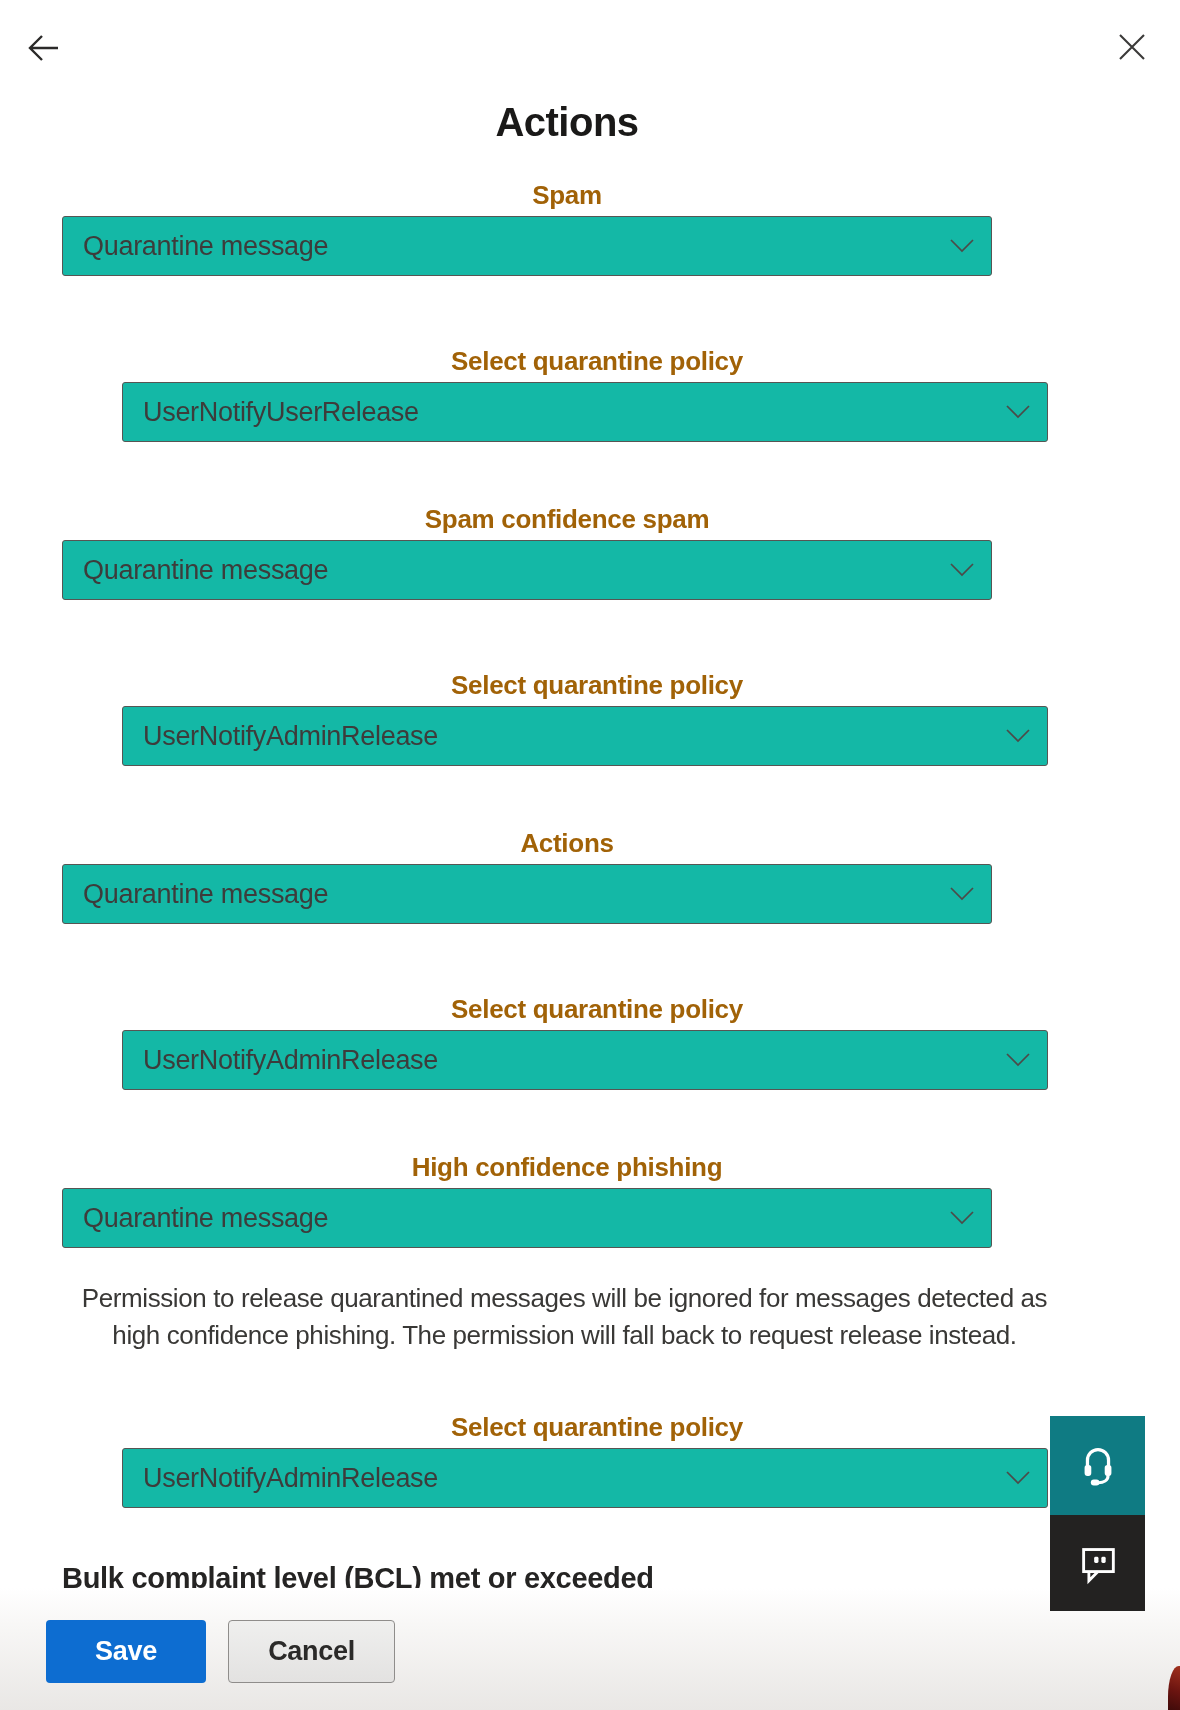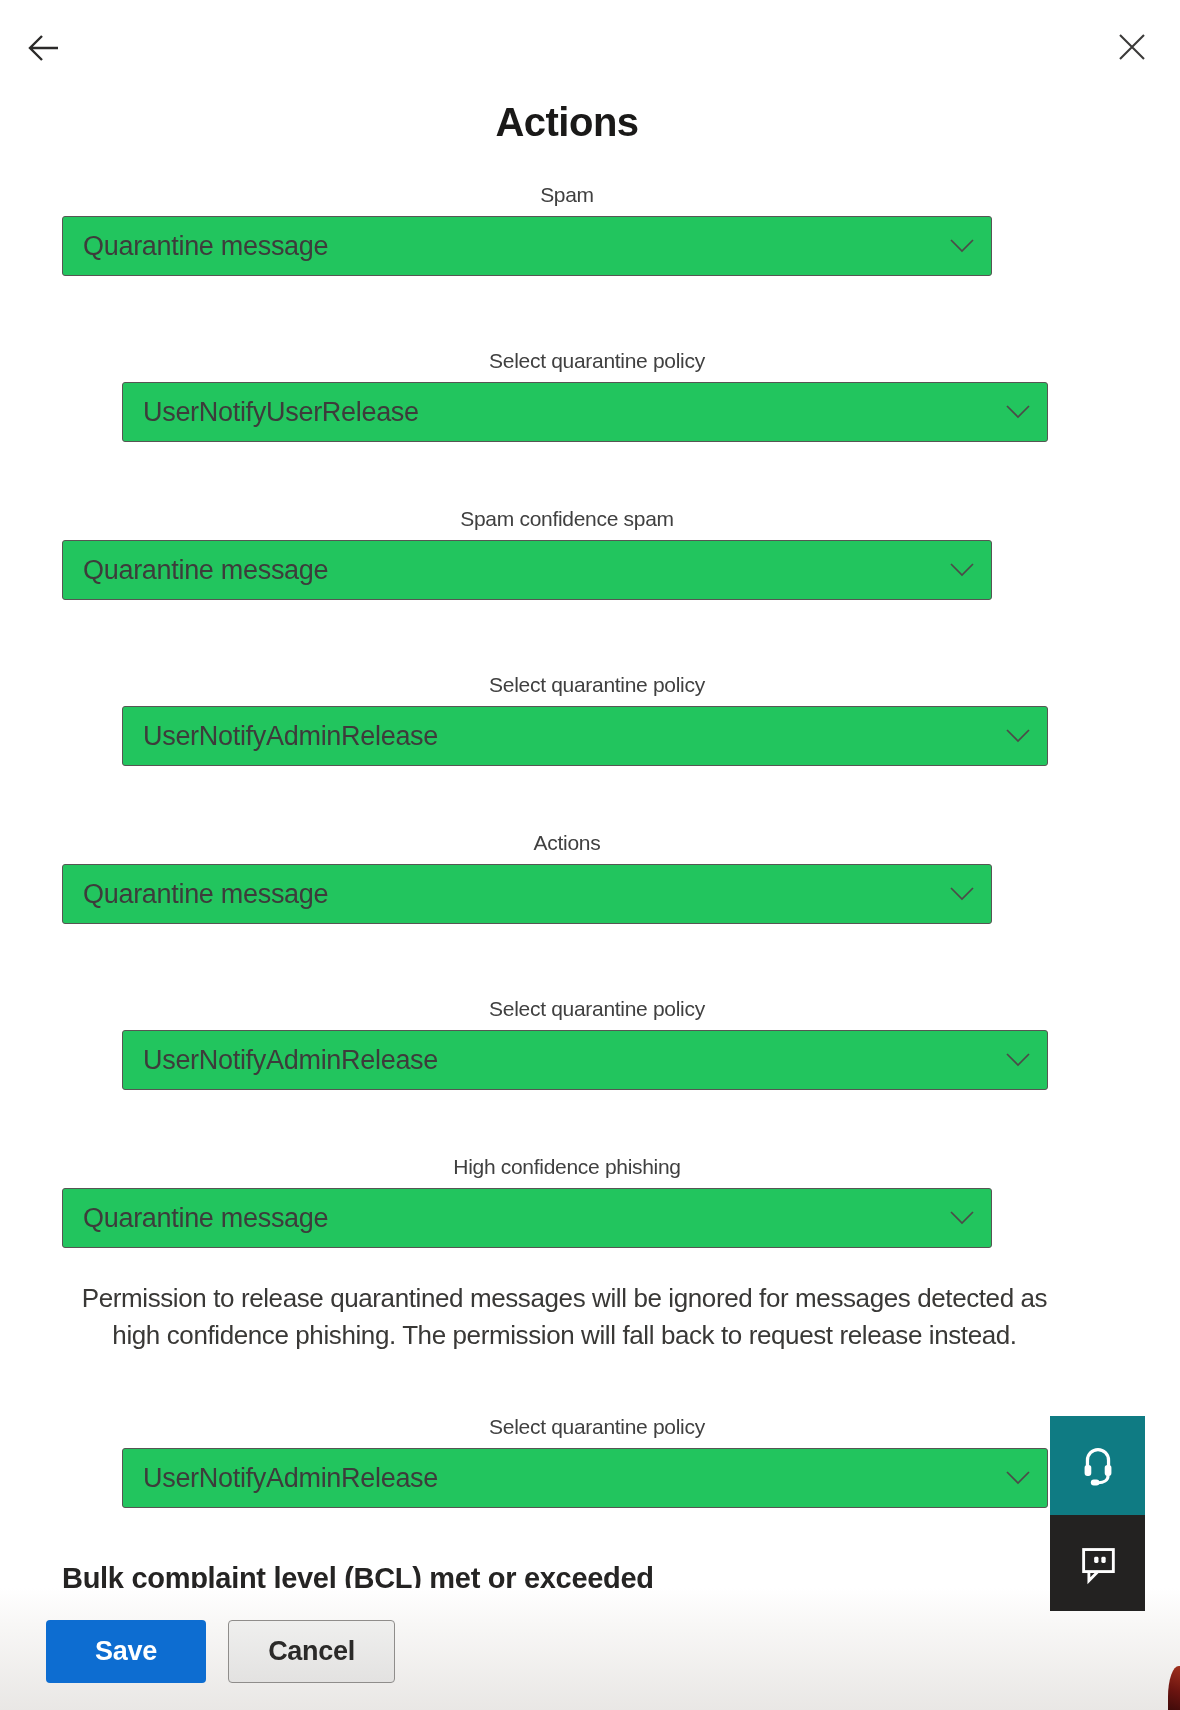--- a/index.html
+++ b/index.html
@@ -16,7 +16,7 @@
   .content { position:absolute; left:62px; top:100px; width:1010px;text-align:center; }
   .page-title { font-size:40px; line-height:44px; font-weight:700; color:#1a1918; letter-spacing:-0.5px; margin-bottom:36px; }
 
-  .field-label { font-size:21px; line-height:30px; font-weight:400; color:#404040; letter-spacing:-0.3px; margin-bottom:6px; }
+  .field-label { font-size:26px; line-height:30px; font-weight:700; color:#a16207; letter-spacing:-0.3px; margin-bottom:6px; }
   .combo { position:relative; width:930px; height:60px; border:1.5px solid #575553; border-radius:3px; background:#22c55e; cursor:pointer; }
   .combo .val { position:absolute; left:20px; top:0; height:100%; display:flex; align-items:center;
                 font-size:27px; color:#3d3c3b; letter-spacing:-0.3px; }

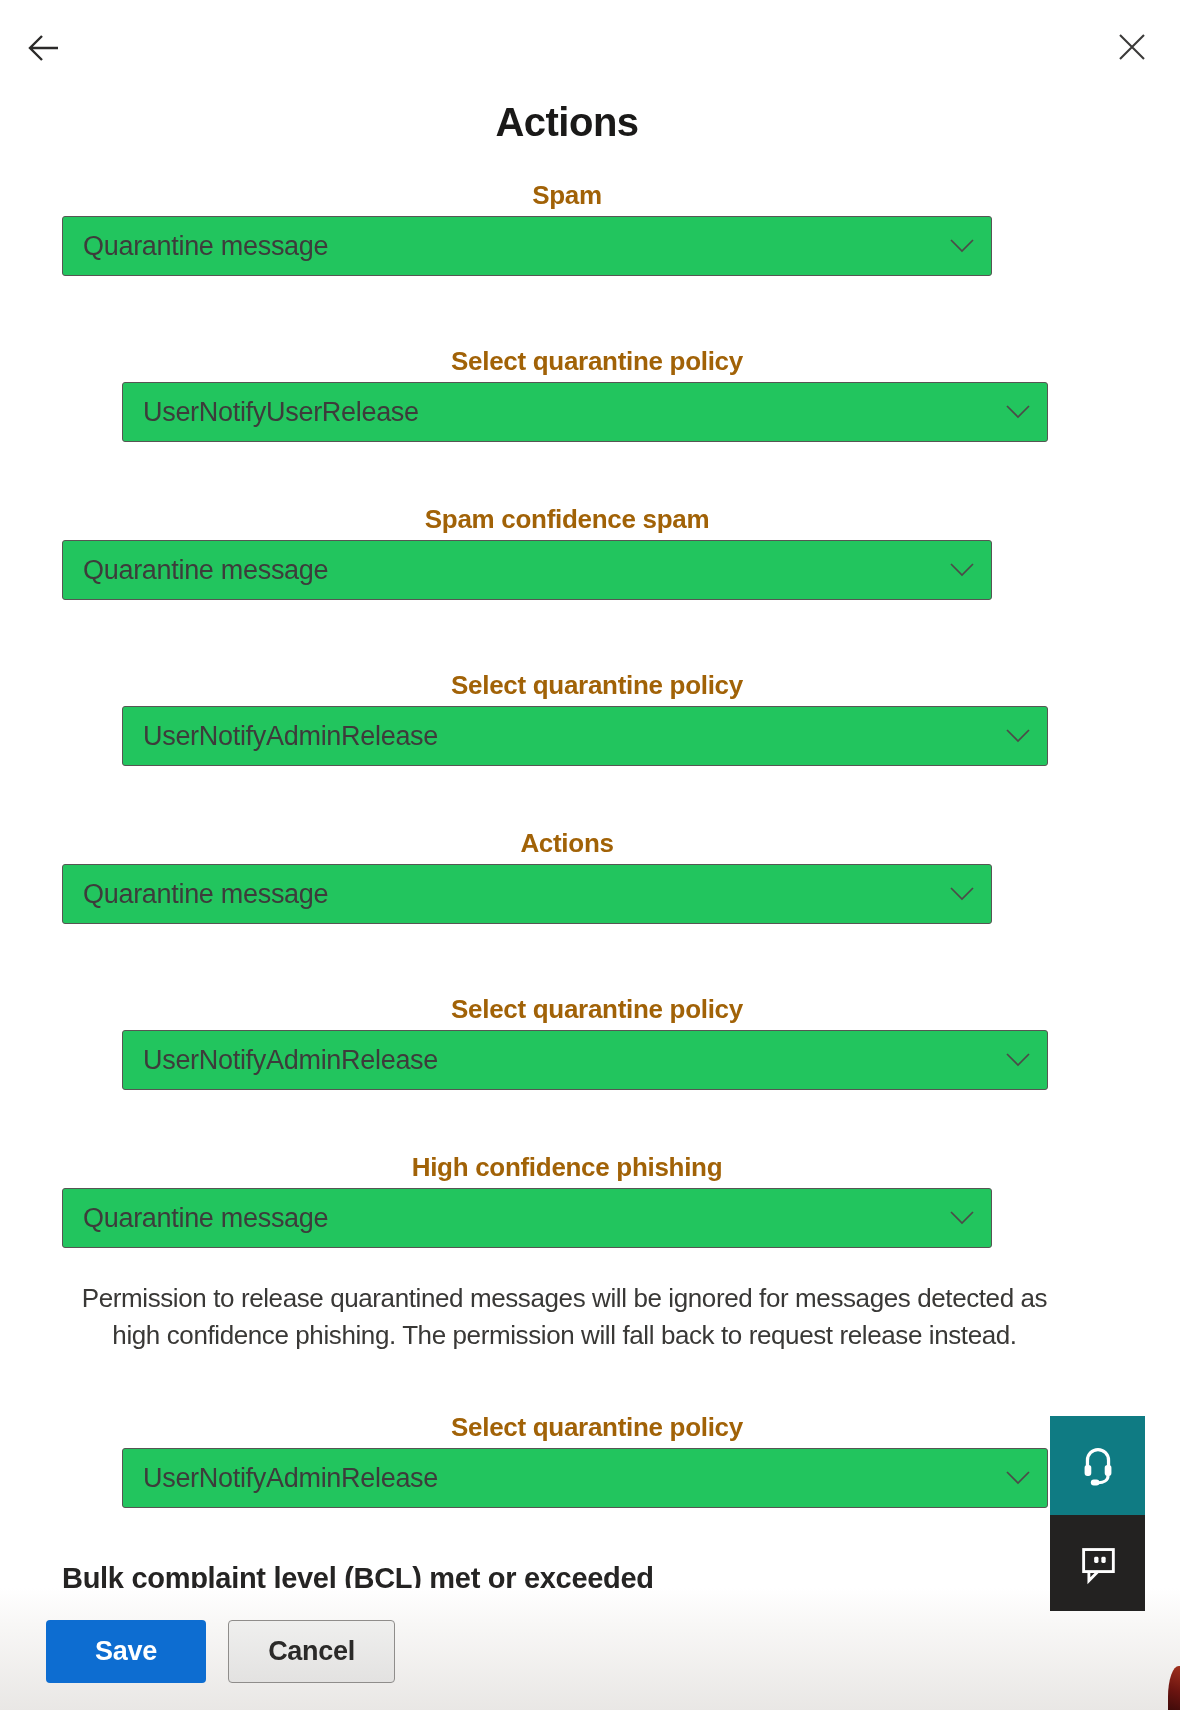--- a/index.html
+++ b/index.html
@@ -17,7 +17,7 @@
   .page-title { font-size:40px; line-height:44px; font-weight:700; color:#1a1918; letter-spacing:-0.5px; margin-bottom:36px; }
 
   .field-label { font-size:26px; line-height:30px; font-weight:700; color:#a16207; letter-spacing:-0.3px; margin-bottom:6px; }
-  .combo { position:relative; width:930px; height:60px; border:1.5px solid #575553; border-radius:3px; background:#22c55e; cursor:pointer; }
+  .combo { position:relative; width:930px; height:60px; border:1.5px solid #575553; border-radius:3px; background:#14b8a6; cursor:pointer; }
   .combo .val { position:absolute; left:20px; top:0; height:100%; display:flex; align-items:center;
                 font-size:27px; color:#3d3c3b; letter-spacing:-0.3px; }
   .combo .chev { position:absolute; right:16px; top:50%; transform:translateY(-50%); line-height:0; }

